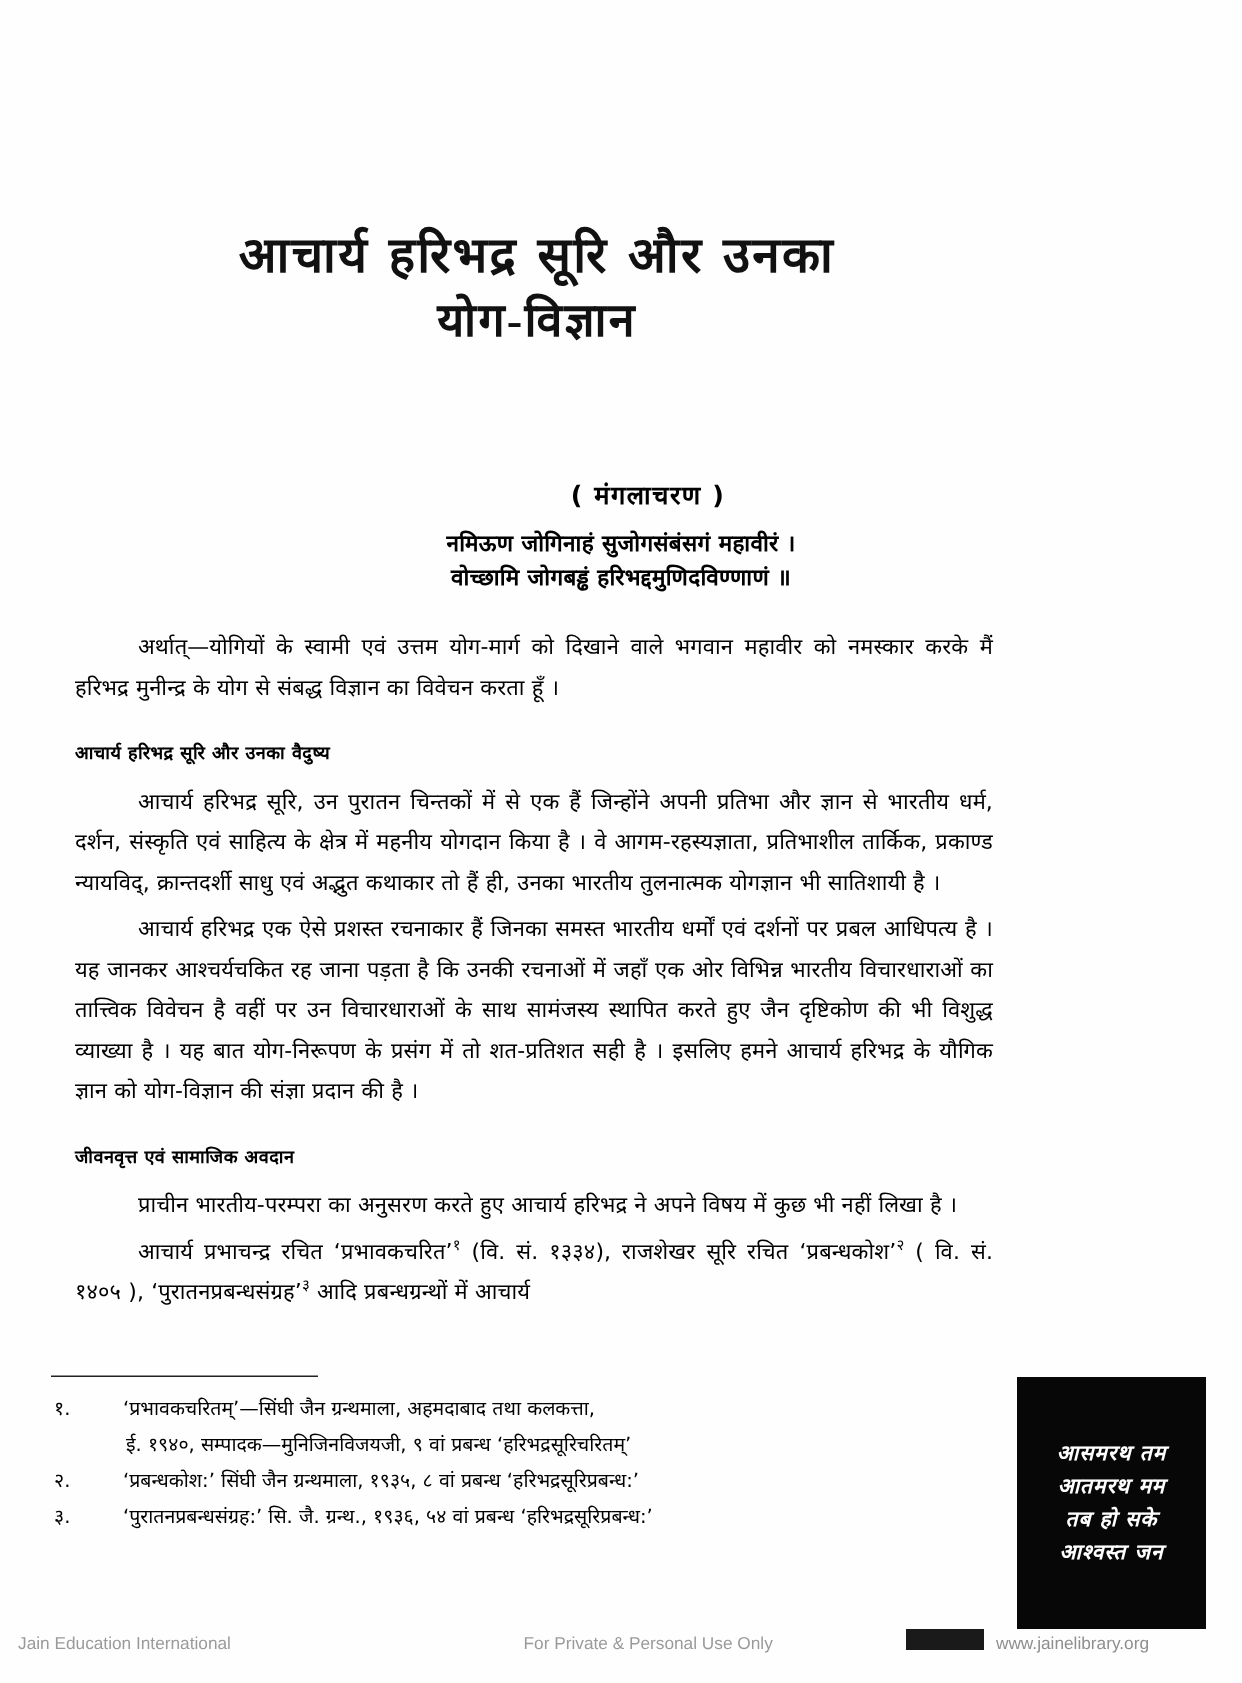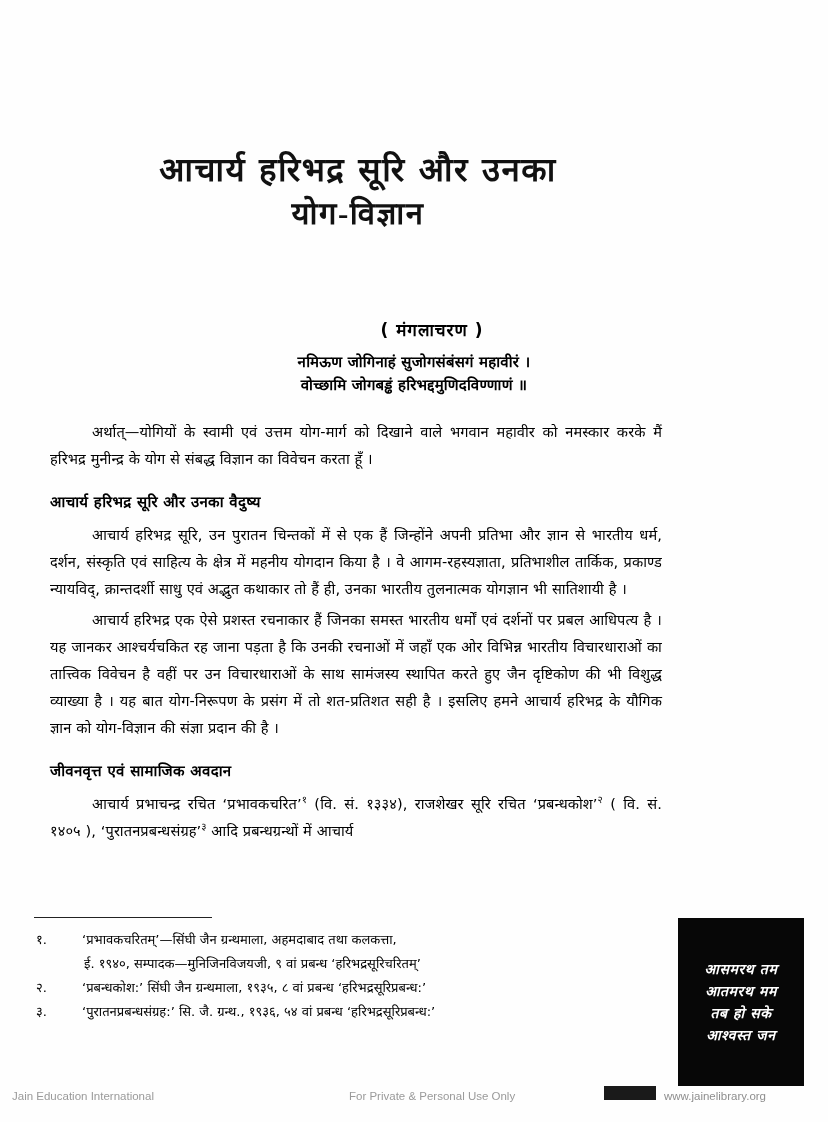--- a/index.html
+++ b/index.html
@@ -107,7 +107,7 @@
   .section-heading {
     font-family: "DejaVu Sans", sans-serif;
     font-weight: bold;
-    font-size: 15px;
+    font-size: 12px;
     line-height: 26px;
     margin: 17px 0 6px 0;
     letter-spacing: 0.3px;

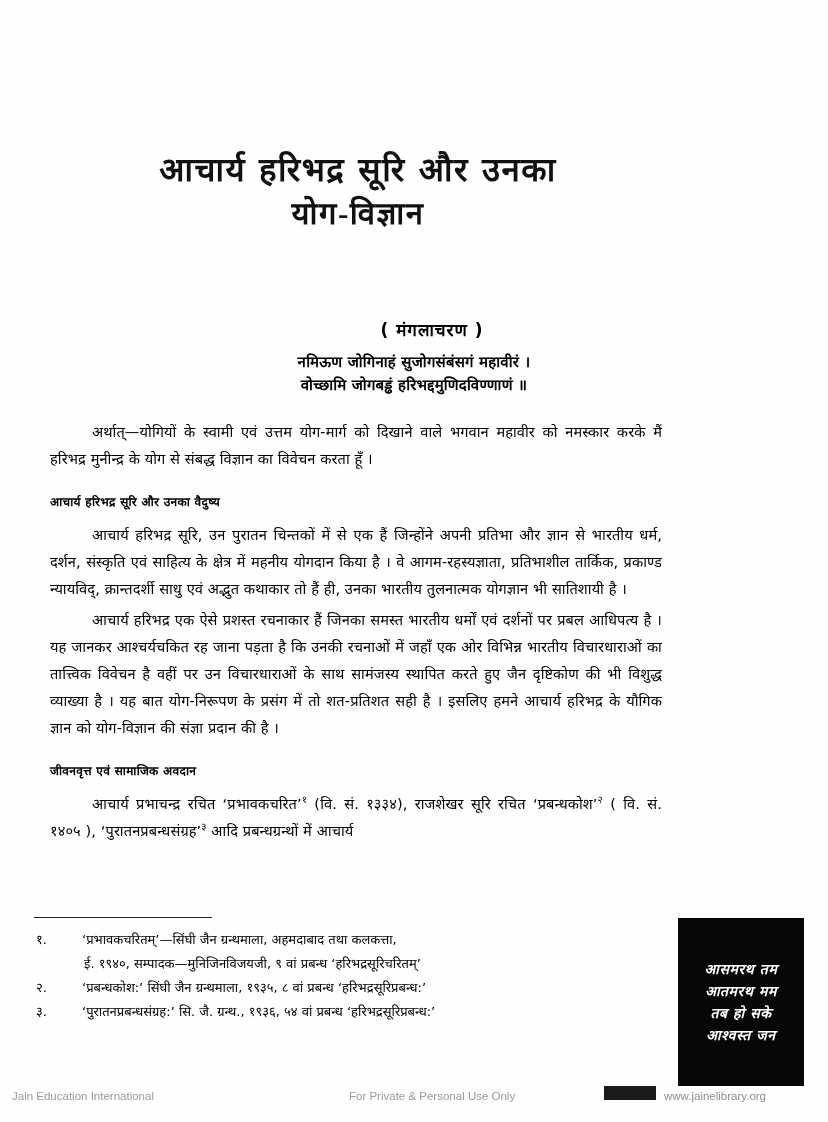--- a/index.html
+++ b/index.html
@@ -240,6 +240,7 @@
 
     <h2 class="section-heading">जीवनवृत्त एवं सामाजिक अवदान</h2>
 
+    <p class="para indent">प्राचीन भारतीय-परम्परा का अनुसरण करते हुए आचार्य हरिभद्र ने अपने विषय में कुछ भी नहीं लिखा है ।</p>
 
     <p class="para indent">
       <span>आचार्य प्रभाचन्द्र रचित ‘प्रभावकचरित’</span><sup class="fn">१</sup><span> (वि. सं. १३३४), राजशेखर सूरि रचित ‘प्रबन्धकोश’</span><sup class="fn">२</sup><span> ( वि. सं. १४०५ ), ‘पुरातनप्रबन्धसंग्रह’</span><sup class="fn">३</sup><span> आदि प्रबन्धग्रन्थों में आचार्य</span>

